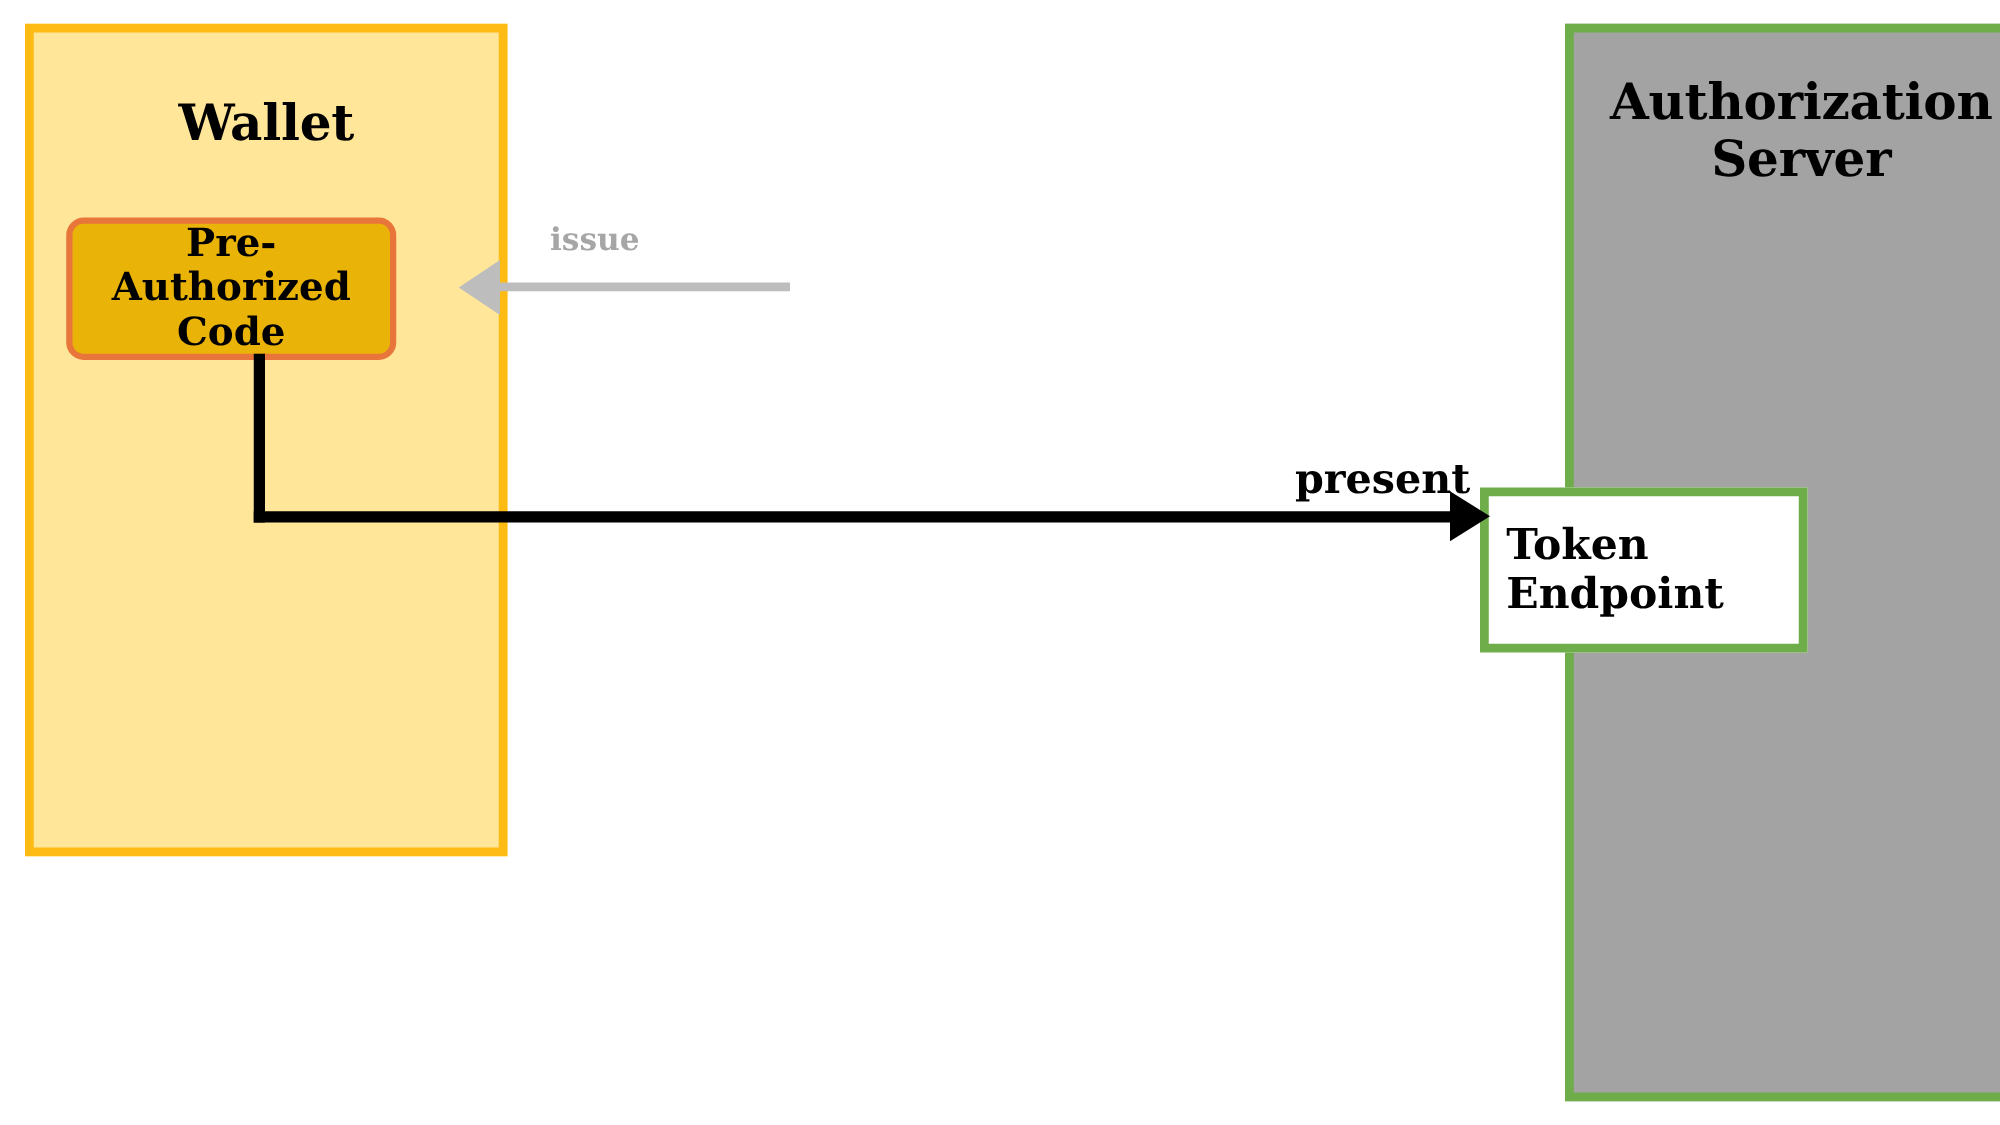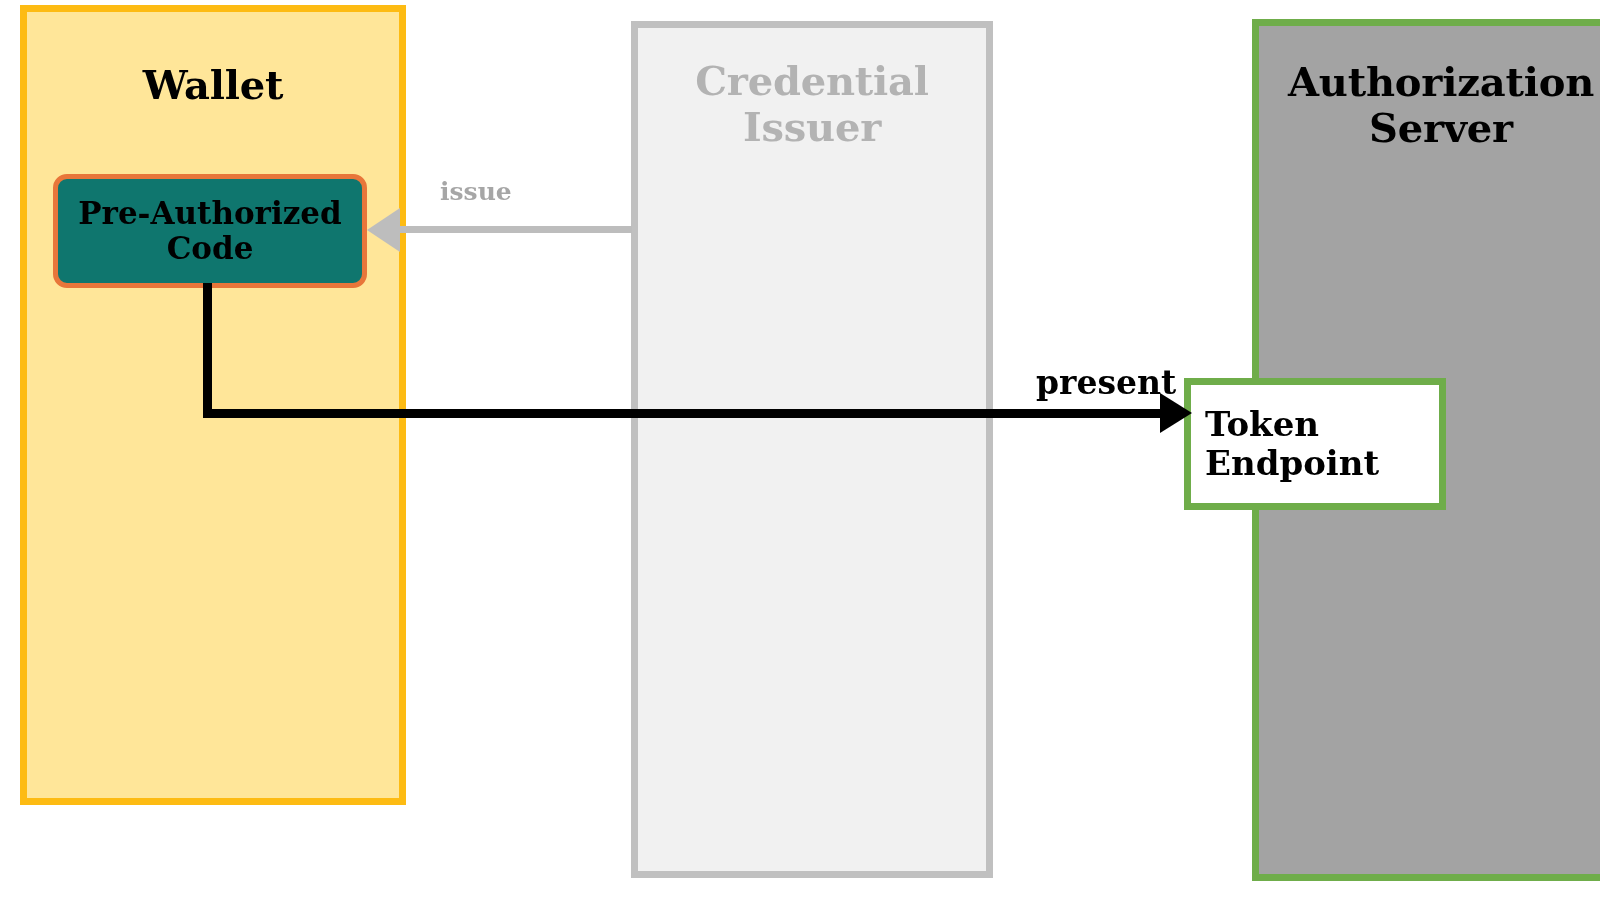--- a/index.html
+++ b/index.html
@@ -36,9 +36,9 @@
 
   #lane-wallet {
     left: 20px;
-    top: 5px;
+    top: 19px;
     width: 386px;
-    height: 800px;
+    height: 666px;
     background: #ffe699;
     border: 7px solid #fdbb13;
   }

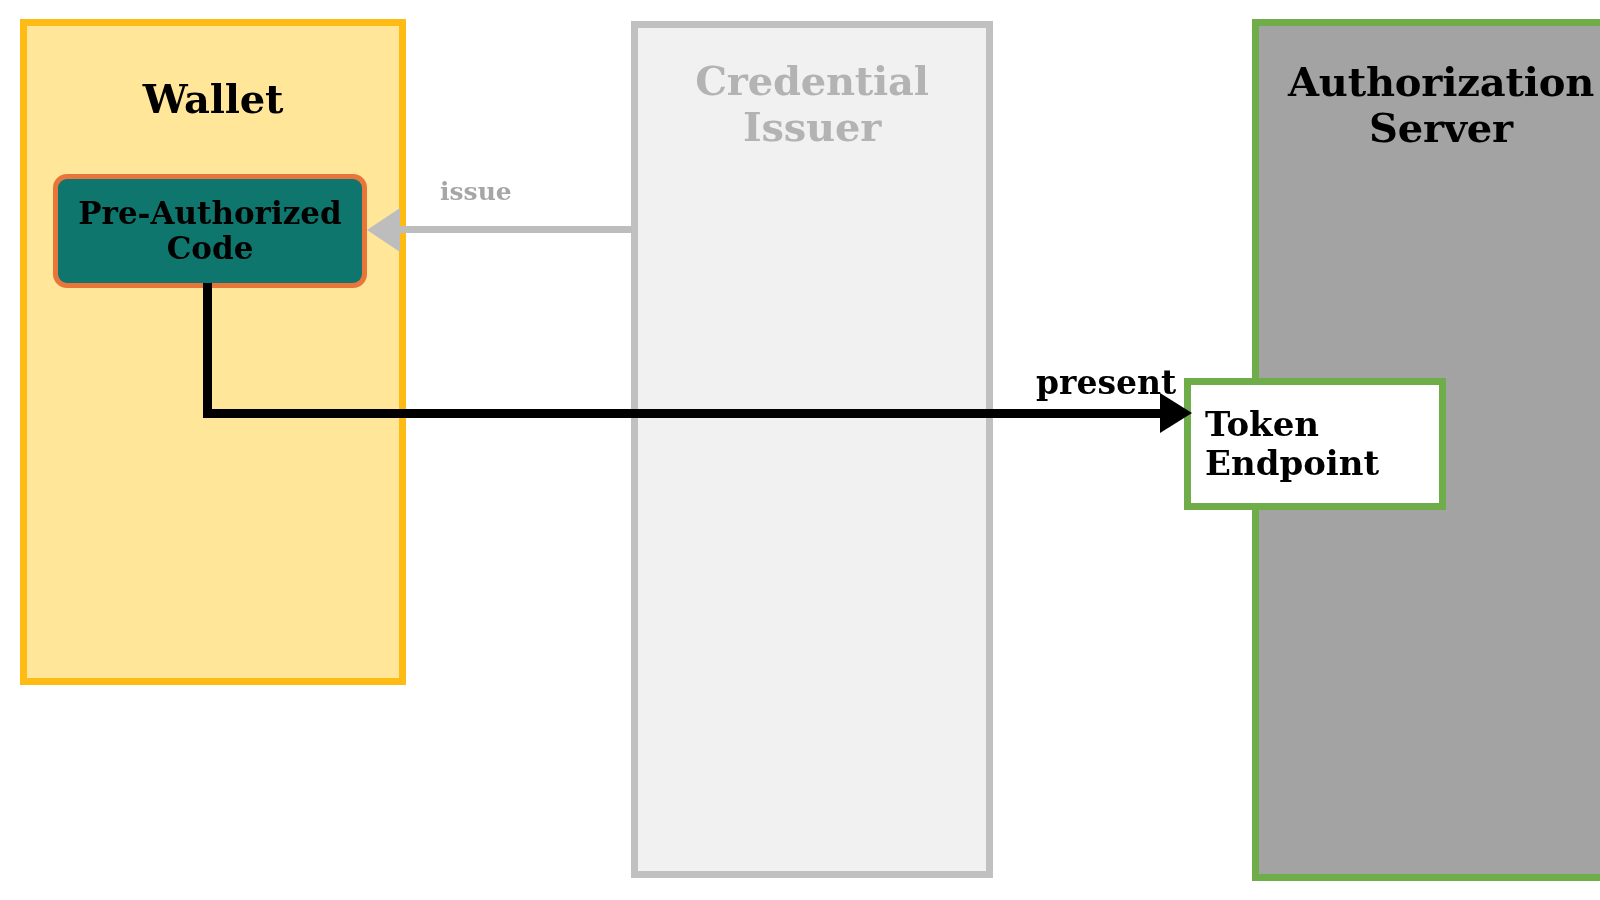--- a/index.html
+++ b/index.html
@@ -198,9 +198,6 @@
     <div class="lane-title">Wallet</div>
   </div>
 
-  <div class="lane" id="lane-issuer">
-    <div class="lane-title">Credential Issuer</div>
-  </div>
 
   <div class="lane" id="lane-as">
     <div class="lane-title">Authorization Server</div>

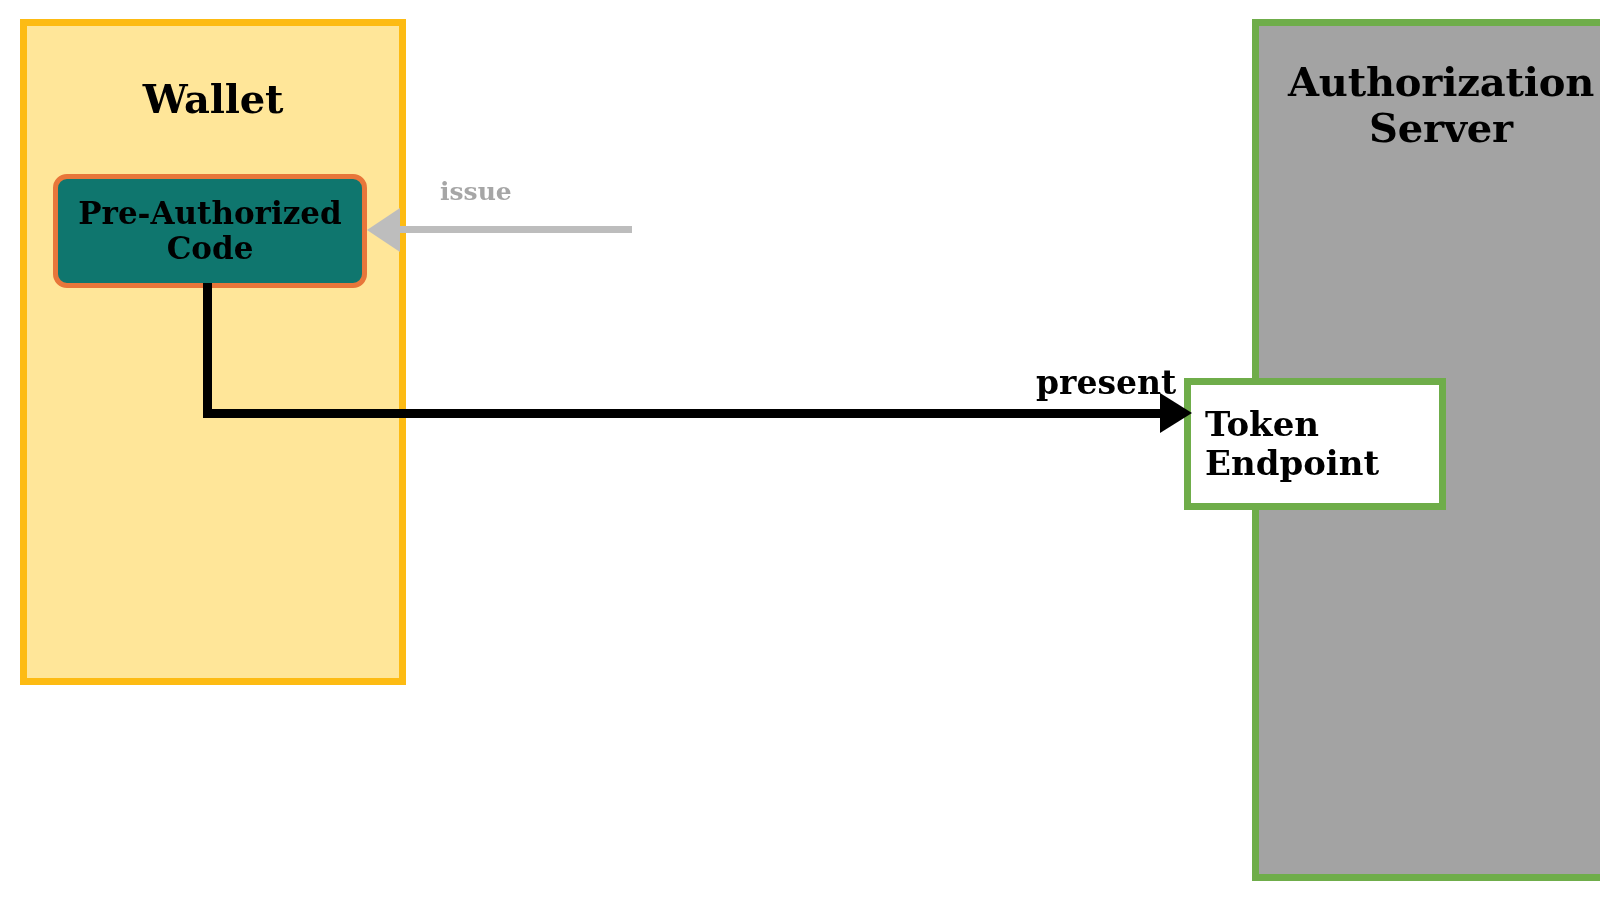--- a/index.html
+++ b/index.html
@@ -91,9 +91,9 @@
   #node-precode {
     left: 53px;
     top: 174px;
-    width: 314px;
+    width: 264px;
     height: 114px;
-    background: #0f766e;
+    background: #eab308;
     border: 5px solid #e8763a;
     border-radius: 14px;
     font-size: 31px;

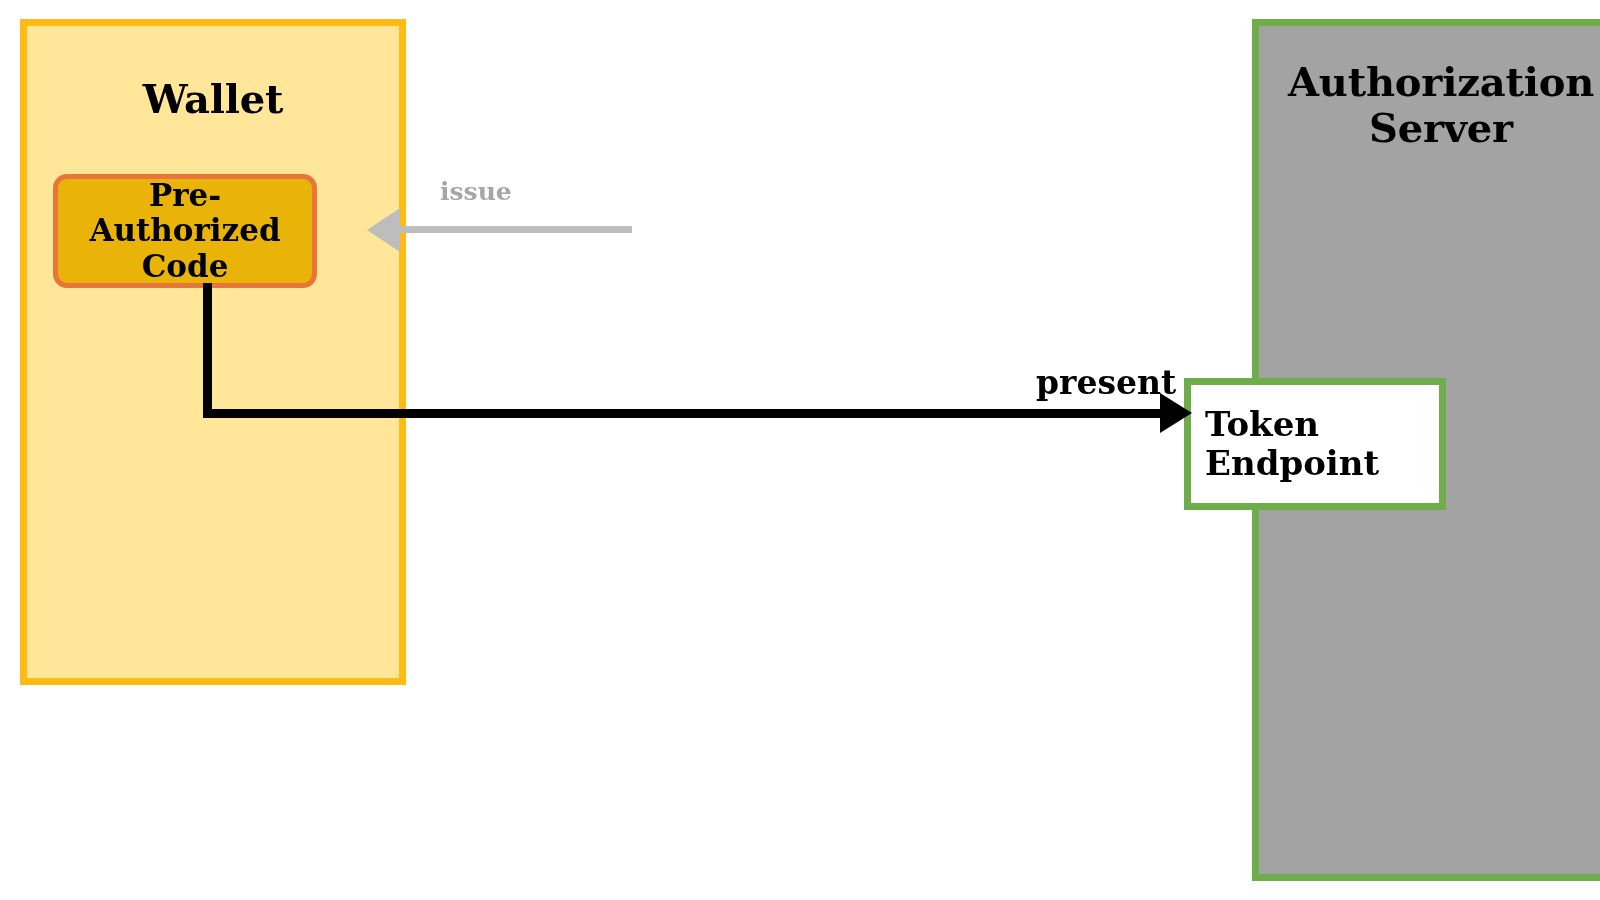--- a/index.html
+++ b/index.html
@@ -103,7 +103,7 @@
 
   #node-token {
     left: 1184px;
-    top: 378px;
+    top: 390px;
     width: 262px;
     height: 132px;
     background: #ffffff;

